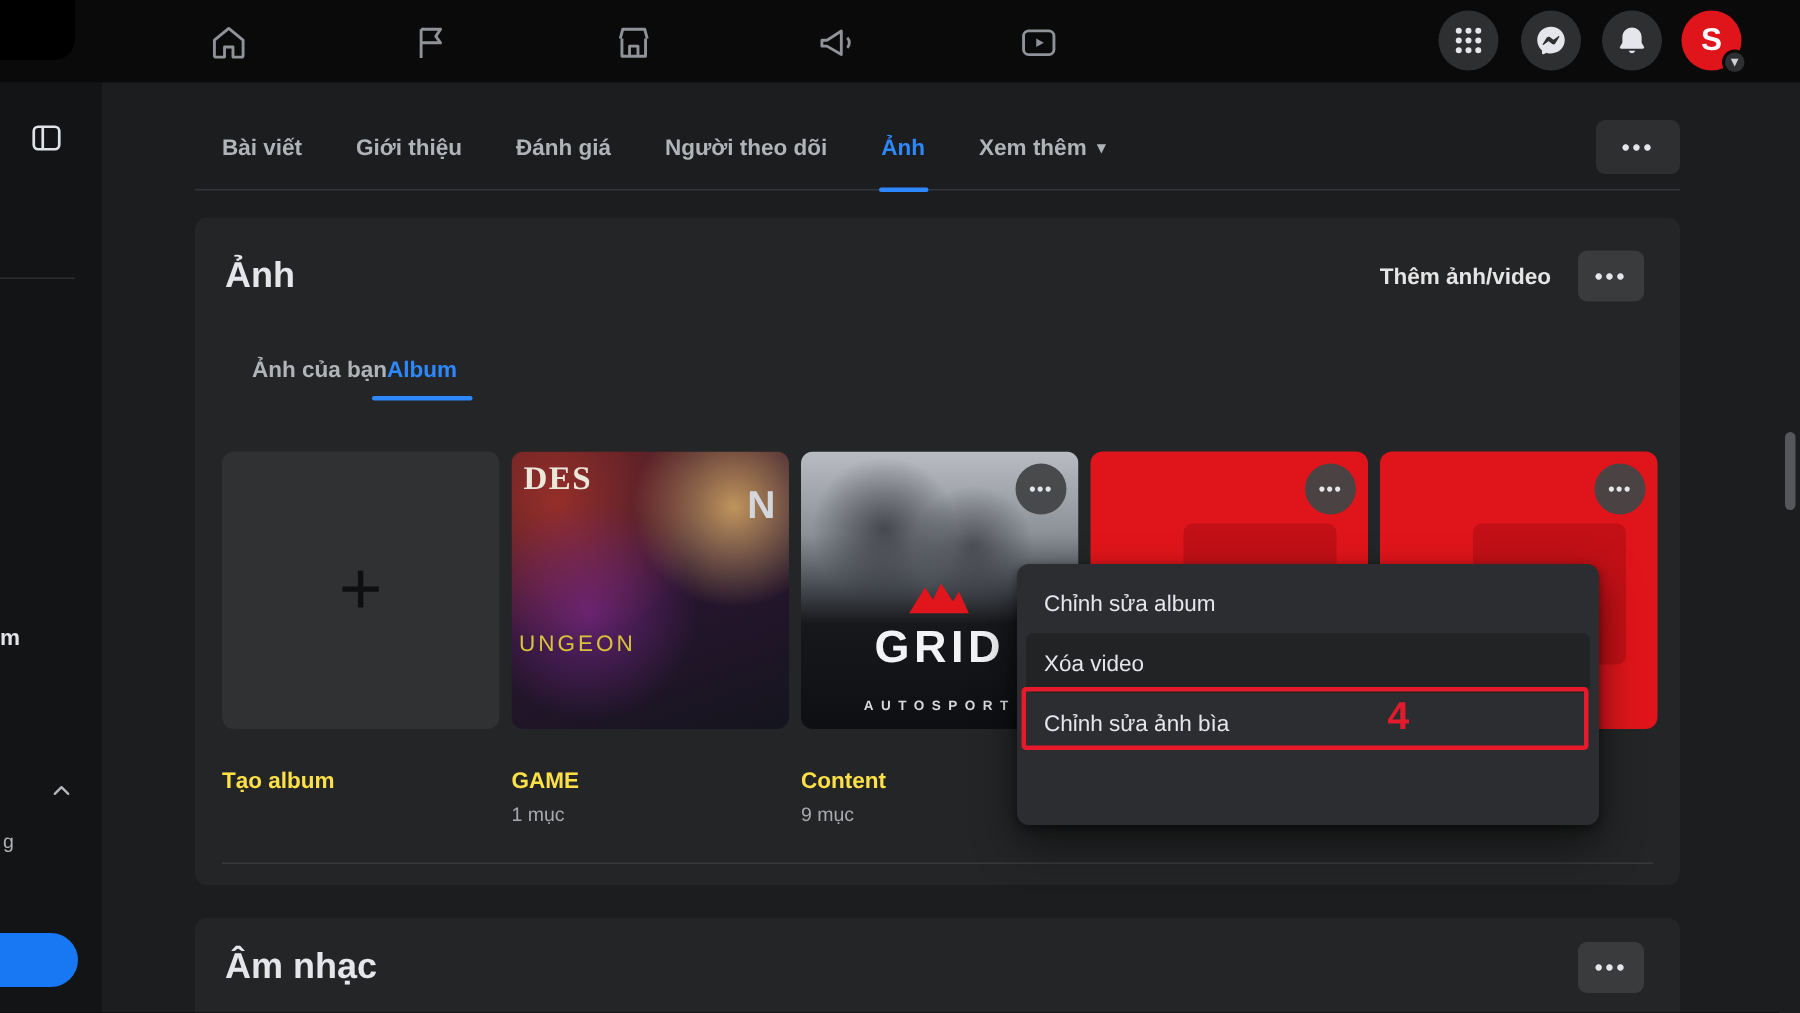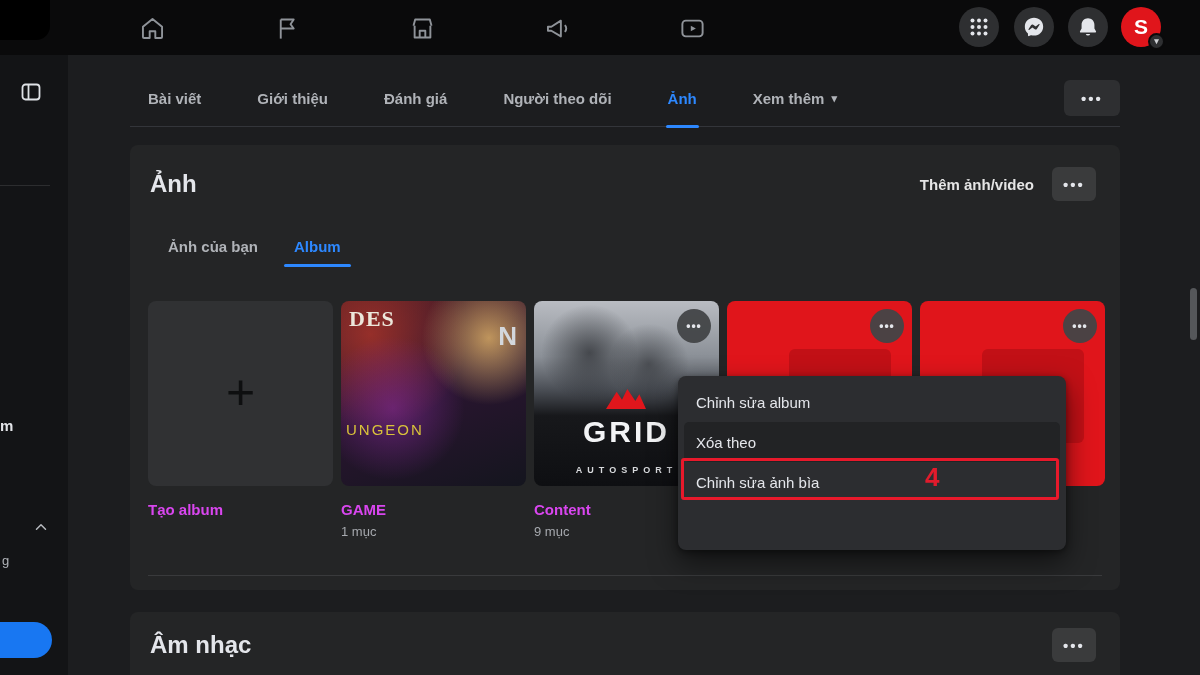--- a/index.html
+++ b/index.html
@@ -24,7 +24,7 @@
   .rail-blue-btn{position:absolute;left:0;top:567px;width:52px;height:36px;background:#1877f2;border-radius:0 18px 18px 0;cursor:pointer}
 
   
-  .profile-nav{position:absolute;left:130px;top:70px;width:990px;height:57px;border-bottom:1px solid #33353a;display:flex;align-items:center;gap:56px;padding-left:18px;z-index:5}
+  .profile-nav{position:absolute;left:130px;top:70px;width:990px;height:57px;border-bottom:1px solid #33353a;display:flex;align-items:center;gap:36px;padding-left:18px;z-index:5}
   .ptab{font-size:15px;font-weight:bold;color:#b0b3b8;height:57px;display:flex;align-items:center;position:relative;cursor:pointer;white-space:nowrap}
   .ptab.active{color:#2d88ff}
   .ptab.active::after{content:"";position:absolute;left:-2px;right:-2px;bottom:-1px;height:3px;background:#2d88ff;border-radius:2px}

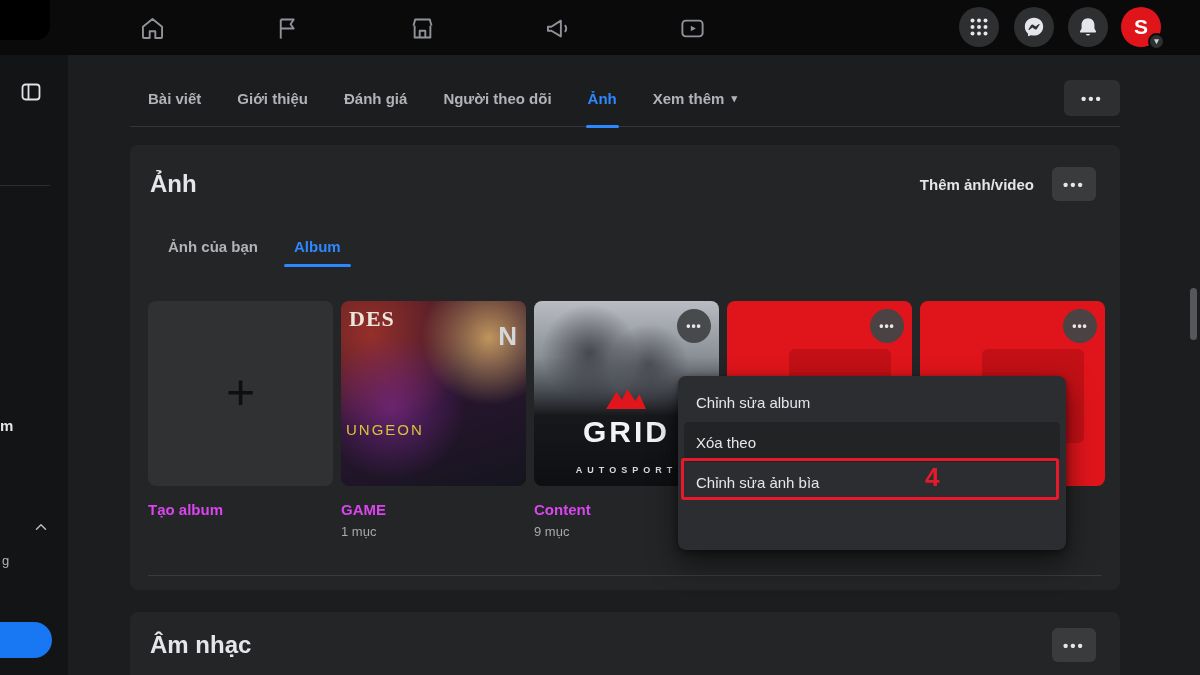--- a/index.html
+++ b/index.html
@@ -42,7 +42,7 @@
   .add-link{color:#e5e5e5;font-size:15px;font-weight:bold;cursor:pointer}
   .sq-more{width:44px;height:34px;background:#3a3b3c;border-radius:6px;display:flex;align-items:center;justify-content:center;color:#e4e6eb;cursor:pointer}
 
-  .card-tabs{display:flex;gap:36px;padding-left:38px;margin-top:24px;height:42px;align-items:center}
+  .card-tabs{display:flex;padding-left:38px;margin-top:24px;height:42px;align-items:center}
   .ctab{font-size:15px;font-weight:bold;color:#b0b3b8;height:42px;display:flex;align-items:center;position:relative;cursor:pointer}
   .ctab.active{color:#2d88ff}
   .ctab.active::after{content:"";position:absolute;left:-10px;right:-10px;bottom:0;height:3px;background:#2d88ff;border-radius:2px}

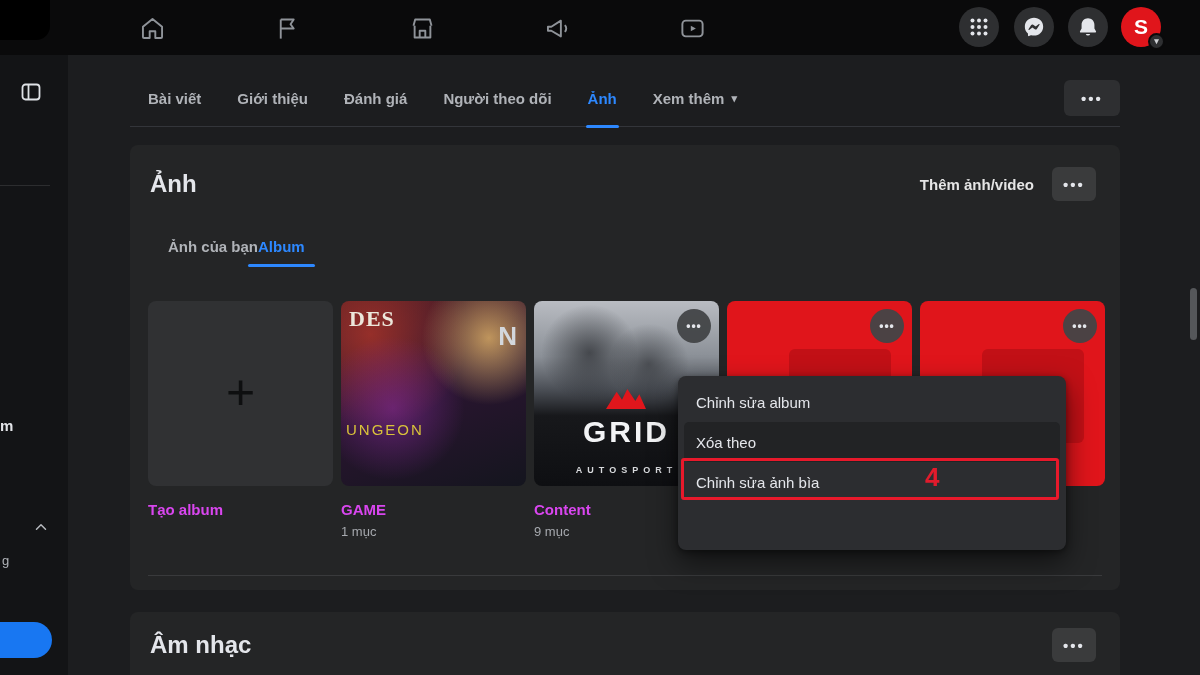--- a/index.html
+++ b/index.html
@@ -296,7 +296,7 @@
         <span>Chỉnh sửa album</span>
       </div>
     <div class="ctx-item highlight">
-        <span>Xóa theo</span>
+        <span>Xóa video</span>
       </div>
     <div class="ctx-item">
         <span>Chỉnh sửa ảnh bìa</span>

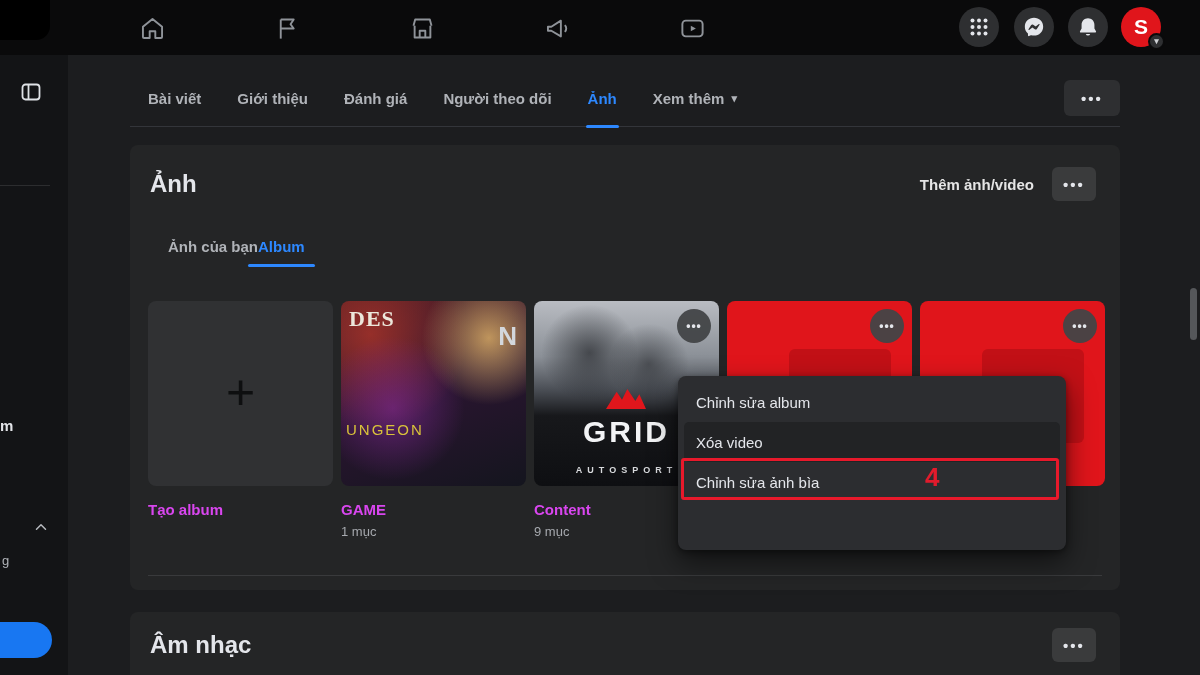--- a/index.html
+++ b/index.html
@@ -53,7 +53,7 @@
   .tile{width:185px;height:185px;border-radius:8px;position:relative;overflow:hidden}
   .tile-create{background:#303133;display:flex;align-items:center;justify-content:center}
   .plus-glyph{font-size:50px;font-weight:normal;color:#0e0f10;line-height:1;margin-top:-4px}
-  .tile-label{margin-top:15px;color:#d946ef;font-size:15px;font-weight:bold}
+  .tile-label{margin-top:26px;color:#fde047;font-size:15px;font-weight:bold}
   .tile-count{margin-top:6px;color:#a6a9ae;font-size:13px}
   .tile-more{position:absolute;right:8px;top:8px;width:34px;height:34px;border-radius:50%;background:rgba(66,68,71,.95);color:#e4e6eb;display:flex;align-items:center;justify-content:center;cursor:pointer}
   .tile-more .dots{font-size:12px;letter-spacing:1px}

